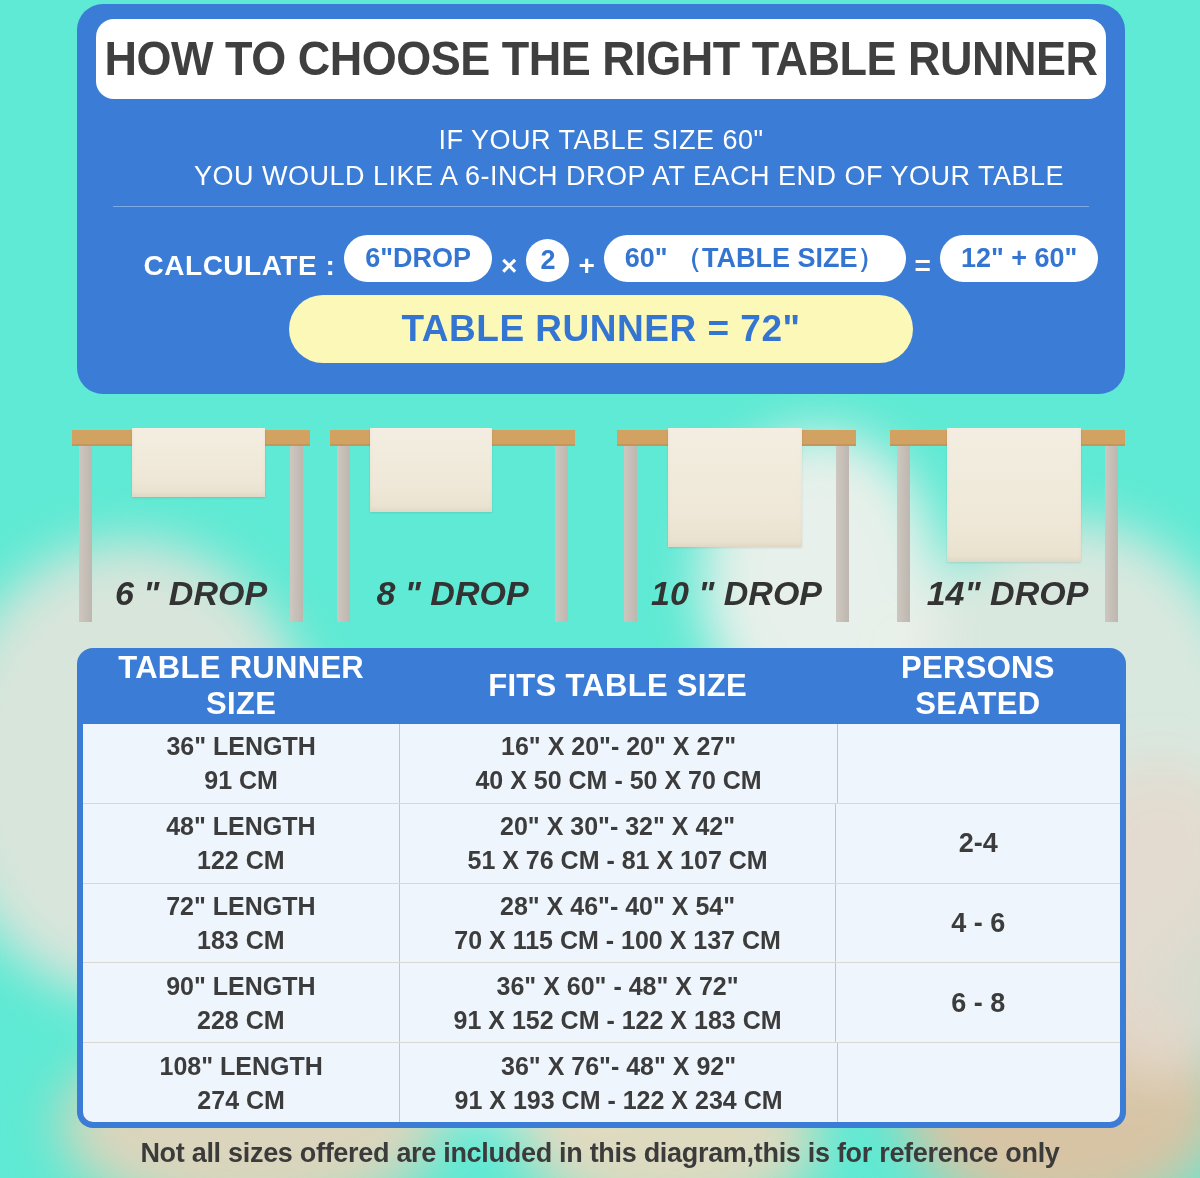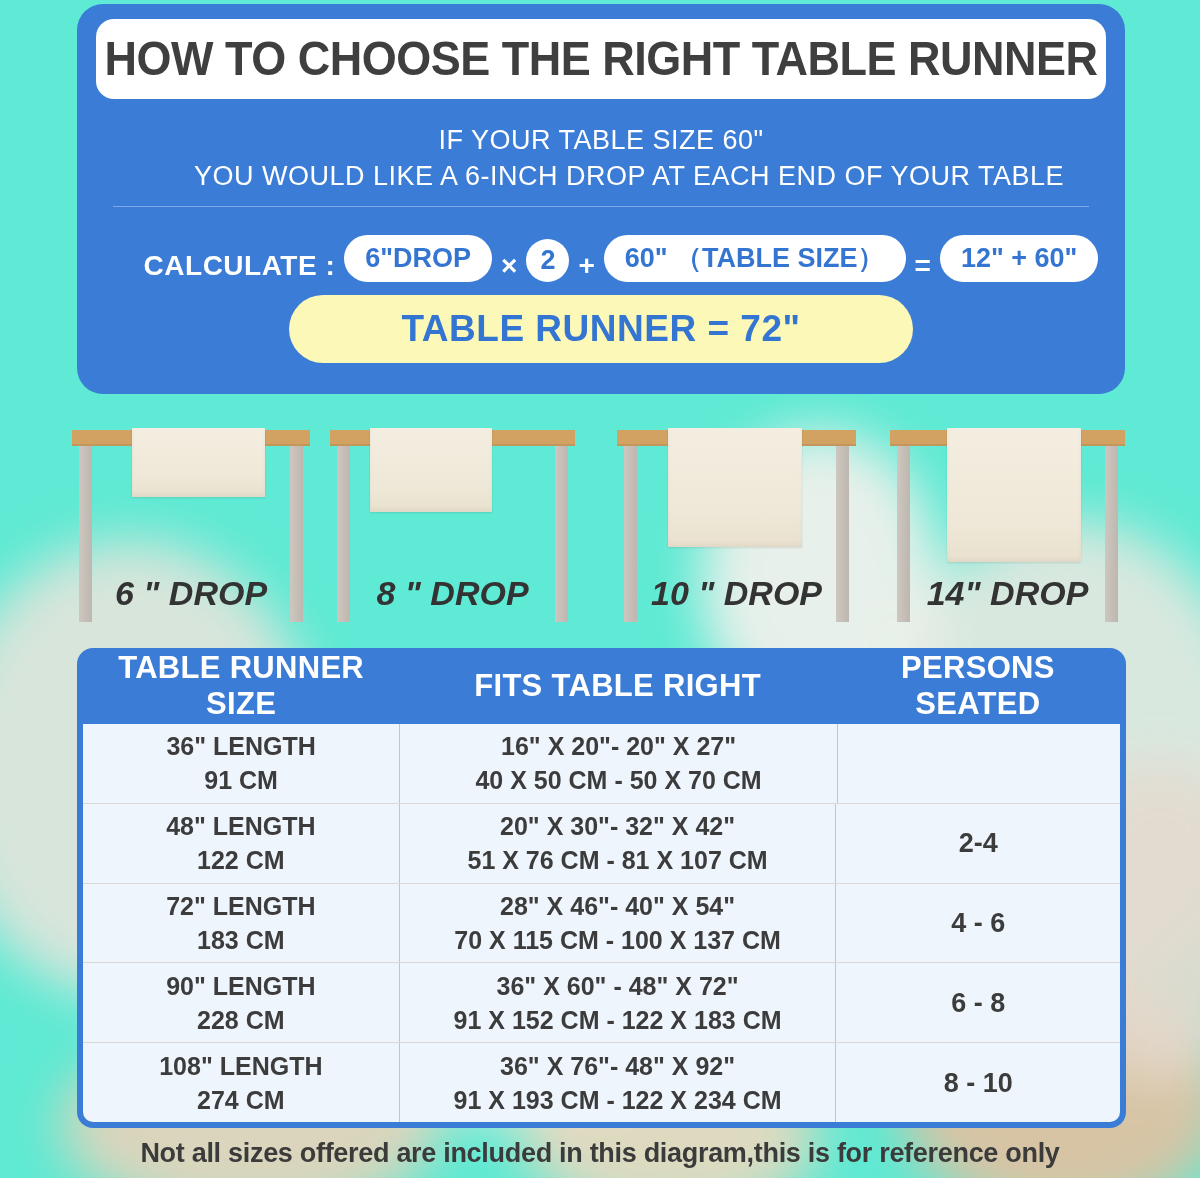--- a/index.html
+++ b/index.html
@@ -190,7 +190,7 @@
   <section class="size-panel">
     <div class="thead">
       <div class="th c0">TABLE RUNNER SIZE</div>
-      <div class="th c1">FITS TABLE RIGHT</div>
+      <div class="th c1">FITS TABLE SIZE</div>
       <div class="th c2">PERSONS SEATED</div>
     </div>
     <div class="tbody">

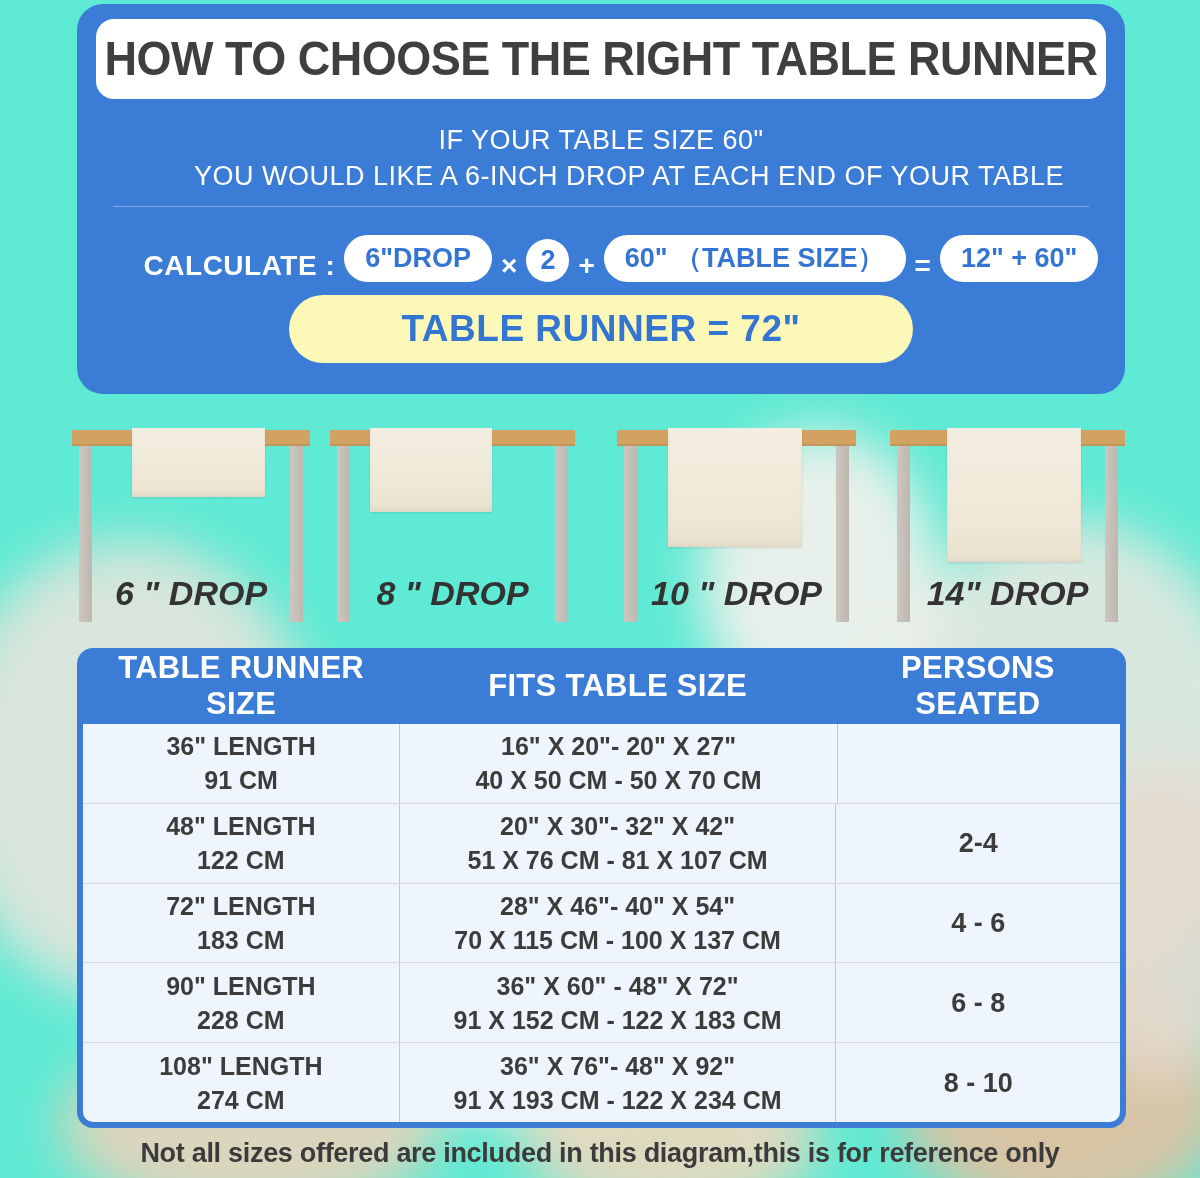--- a/index.html
+++ b/index.html
@@ -226,7 +226,6 @@
 274 CM</div>
           <div class="tcell c1">36" X 76"- 48" X 92"
 91 X 193 CM - 122 X 234 CM</div>
-          <div class="tcell c2">8 - 10</div>
         </div>
       </div>
   </section>

